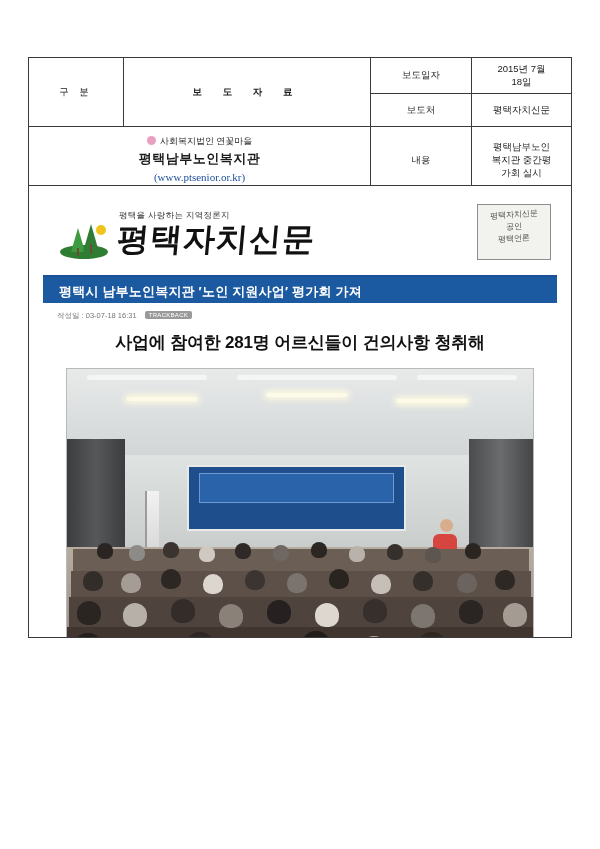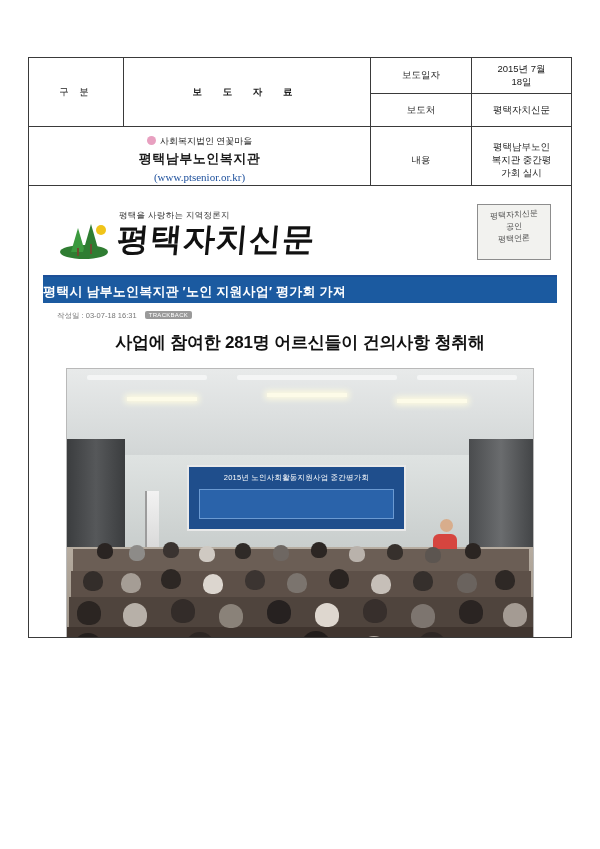--- a/index.html
+++ b/index.html
@@ -171,7 +171,7 @@
   .headline-text {
     position: relative;
     margin: -24px 14px 0 14px;
-    padding-left: 0;
+    padding-left: 16px;
     color: #ffffff;
     font-size: 13px;
     font-weight: bold;

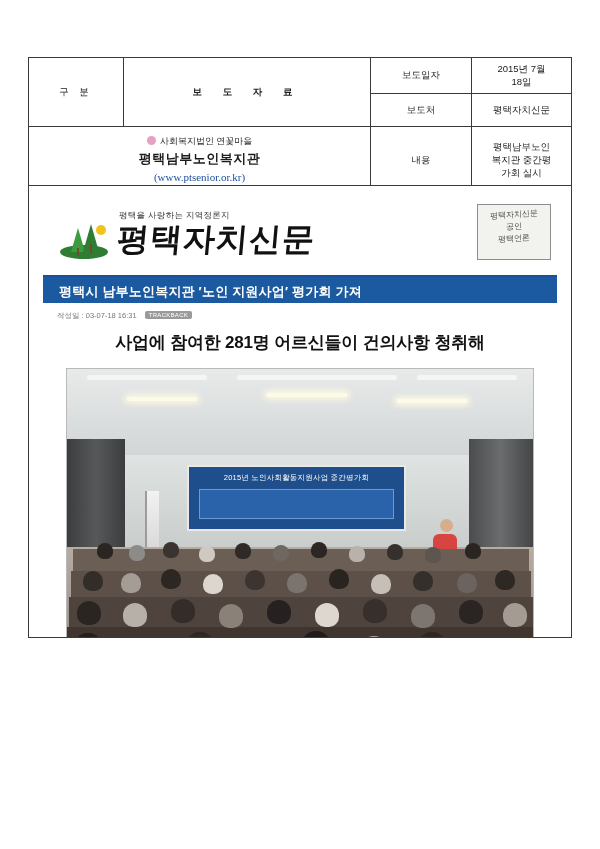--- a/index.html
+++ b/index.html
@@ -349,7 +349,6 @@
       <div class="ph-flag"></div>
 
       <div class="ph-screen">
-        <div class="ph-screen-text">2015년 노인사회활동지원사업 중간평가회</div>
         <div class="ph-screen-inner"></div>
       </div>
 

